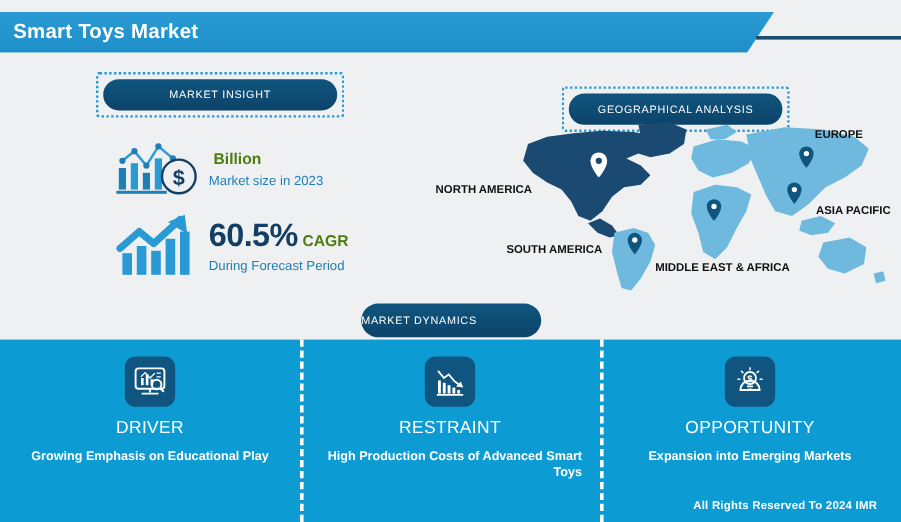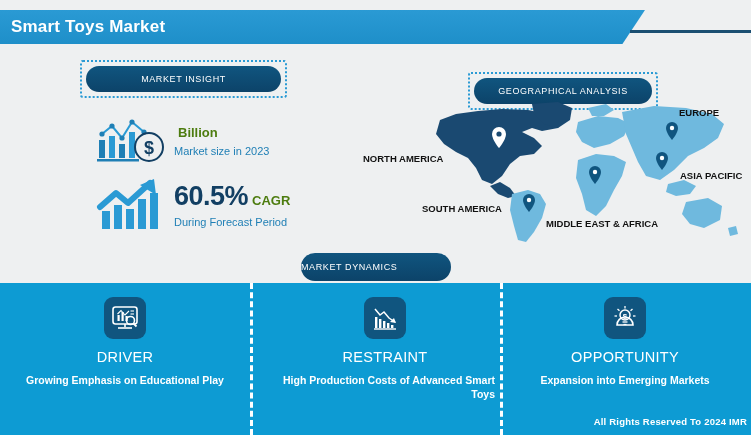--- a/index.html
+++ b/index.html
@@ -180,7 +180,7 @@
     padding-top: 14px;
   }
   #dyn-col-driver { left: 0; }
-  #dyn-col-restraint { left: 260px; }
+  #dyn-col-restraint { left: 250px; }
   #dyn-col-opportunity { left: 500px; }
 
   .dyn-icon-box {

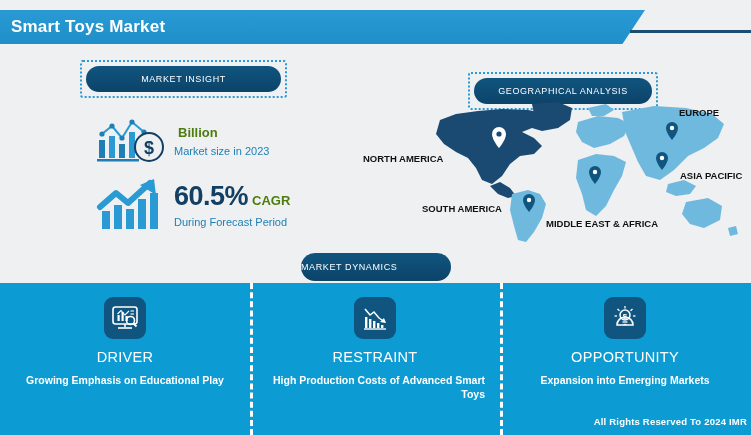--- a/index.html
+++ b/index.html
@@ -210,7 +210,7 @@
   
   .footer-text {
     position: absolute;
-    right: 4px; bottom: 8px;
+    right: 20px; bottom: 8px;
     color: #ffffff;
     font-size: 9.5px;
     font-weight: bold;

